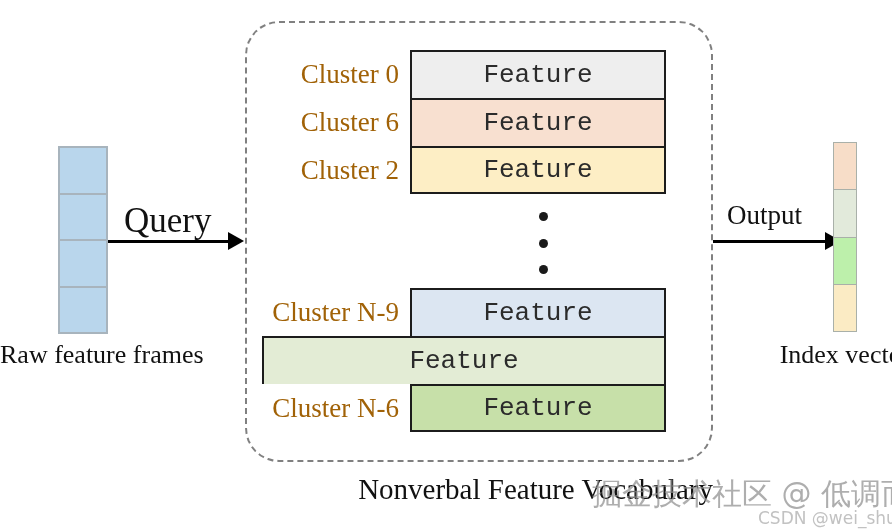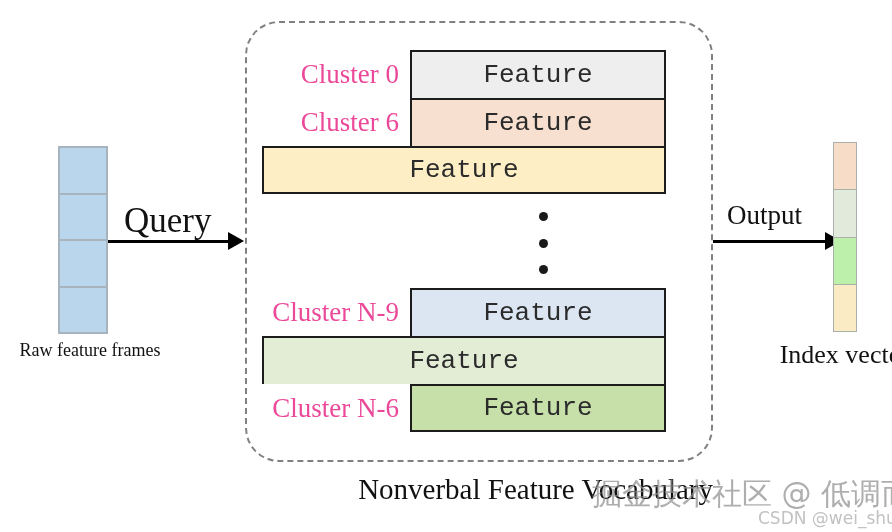--- a/index.html
+++ b/index.html
@@ -125,7 +125,7 @@
     align-items: center;
     justify-content: flex-end;
     font-family: "Liberation Serif", "DejaVu Serif", serif;
-    color: #ec4899;
+    color: #a16207;
   }
   .feature-cell {
     flex: 1 1 auto;

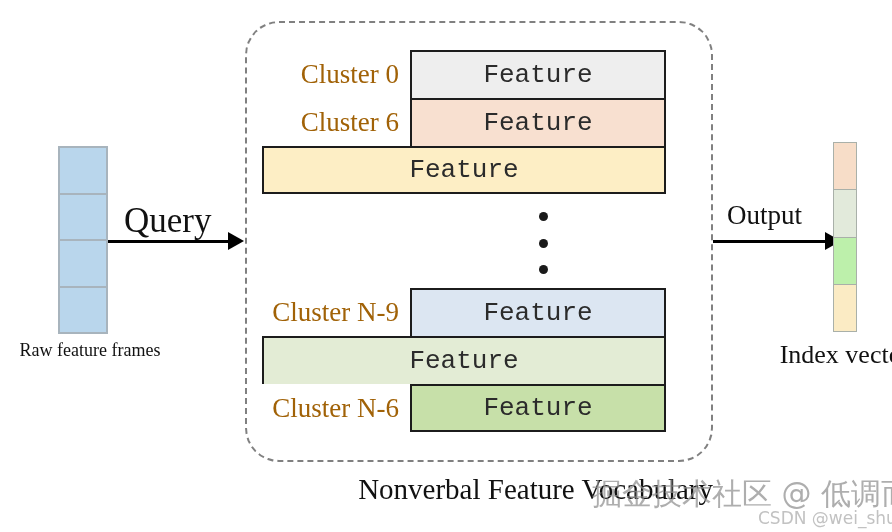--- a/index.html
+++ b/index.html
@@ -235,6 +235,7 @@
       <div class="feature-cell" style="background:#f8e0d0">Feature</div>
     </div>
     <div class="cluster-row">
+      <div class="cluster-name">Cluster 2</div>
       <div class="feature-cell" style="background:#fdeec5">Feature</div>
     </div>
   </div>

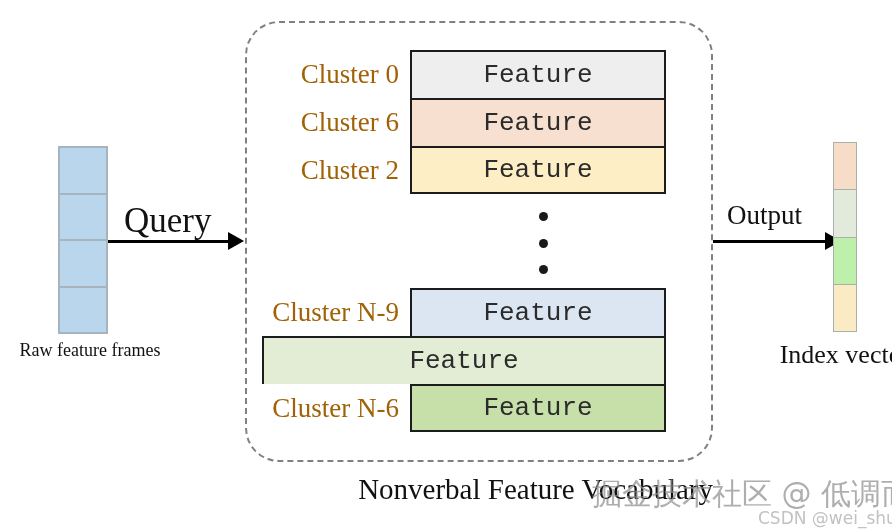--- a/index.html
+++ b/index.html
@@ -50,7 +50,7 @@
     top: 340px;
     width: 180px;
     text-align: center;
-    font-size: 18px;
+    font-size: 26px;
   }
 
   

